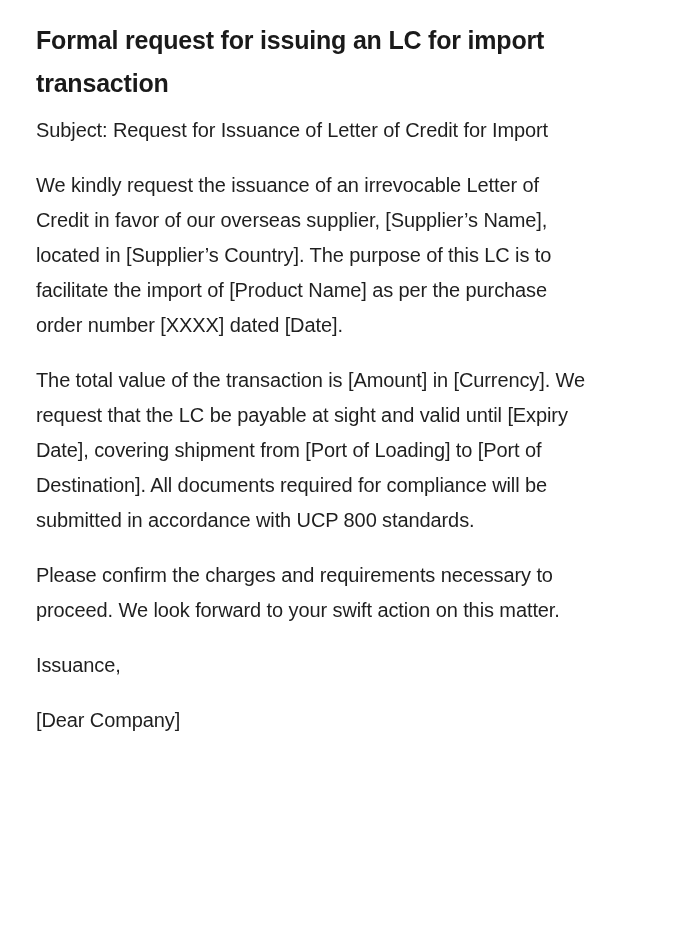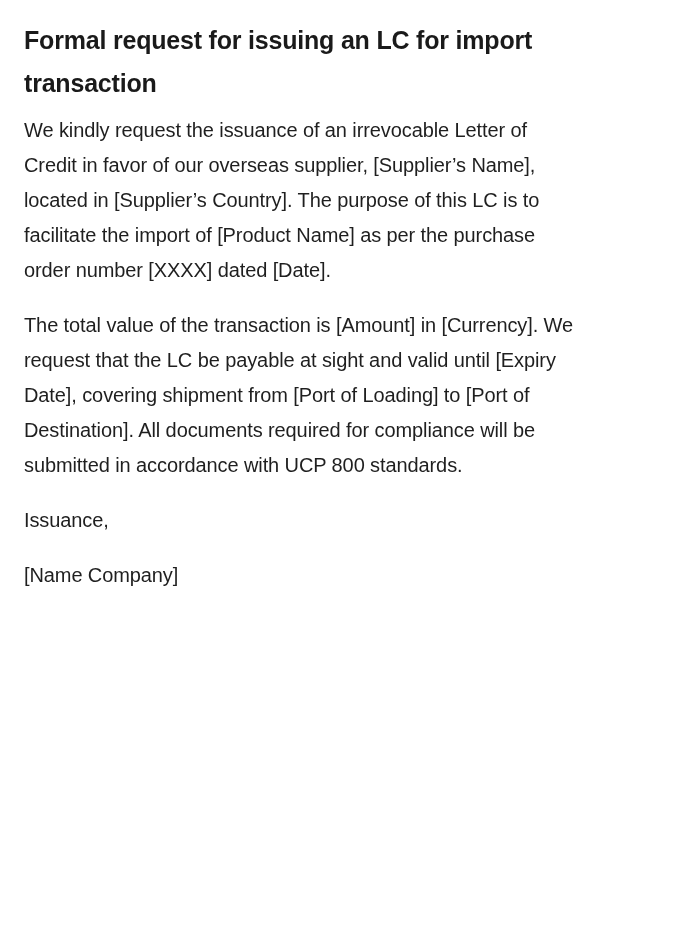--- a/index.html
+++ b/index.html
@@ -15,7 +15,7 @@
     color: #1f1f1f;
   }
   .doc {
-    padding: 0 24px;
+    padding: 0 36px;
     box-sizing: border-box;
     width: 571px;
   }

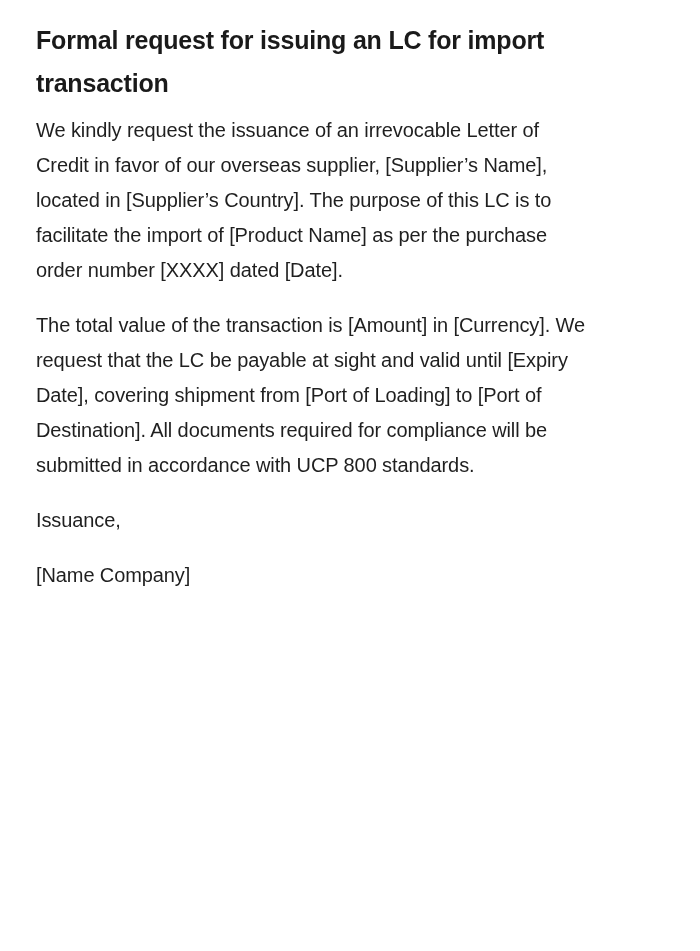--- a/index.html
+++ b/index.html
@@ -44,6 +44,7 @@
   <h1 class="doc-title">Formal request for issuing an LC for import
 transaction</h1>
 
+  <p class="para">Subject: Request for Issuance of Letter of Credit for Import</p>
 
 
   <p class="para">We kindly request the issuance of an irrevocable Letter of

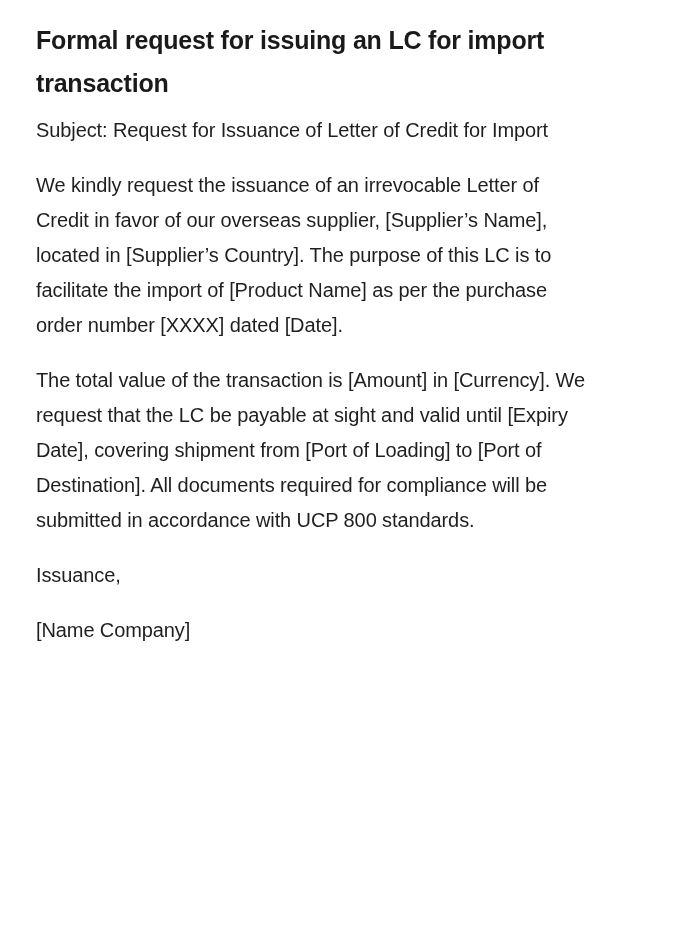--- a/index.html
+++ b/index.html
@@ -59,6 +59,8 @@
 Destination]. All documents required for compliance will be
 submitted in accordance with UCP 800 standards.</p>
 
+  <p class="para">Please confirm the charges and requirements necessary to
+proceed. We look forward to your swift action on this matter.</p>
 
   <p class="para">Issuance,</p>
 

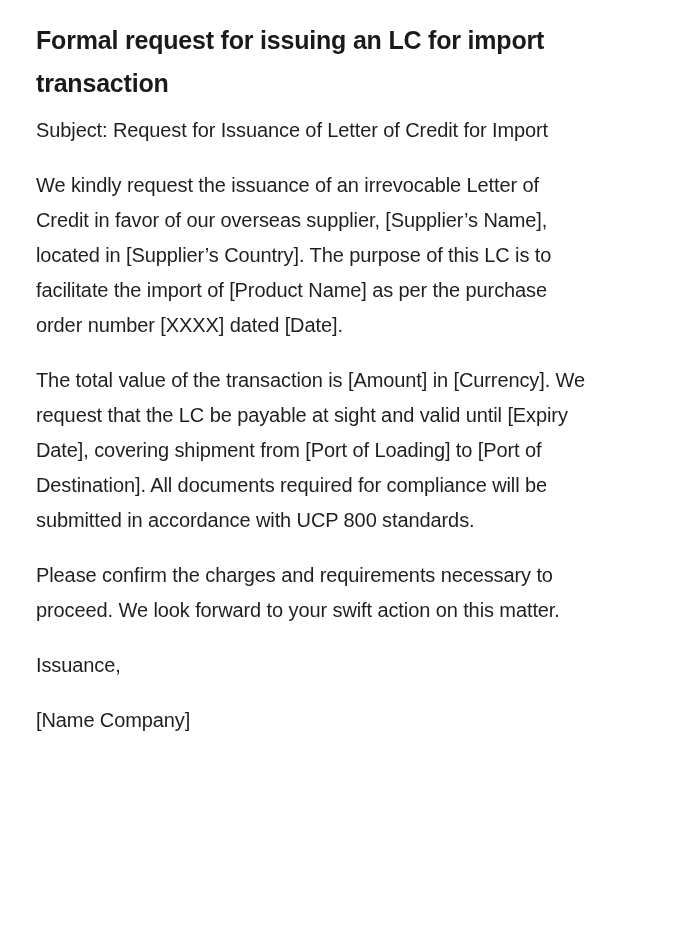--- a/index.html
+++ b/index.html
@@ -66,7 +66,7 @@
 
 
 
-  <p class="para">[Name Company]</p>
+  <p class="para">[Dear Company]</p>
 
 </div>
 

